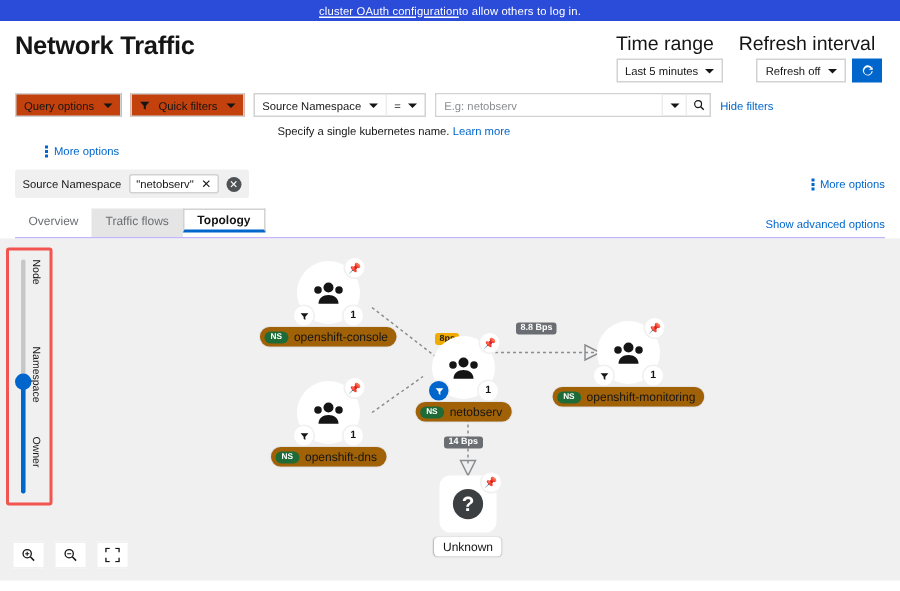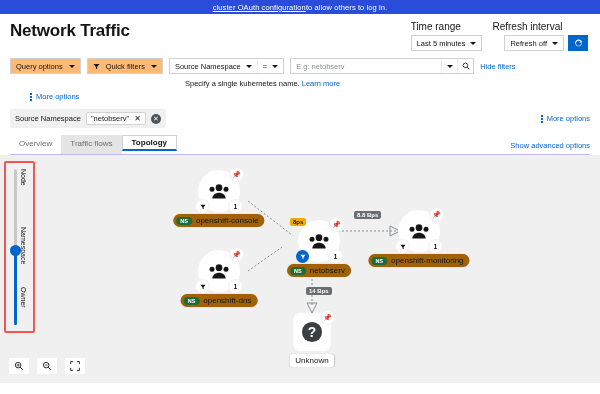--- a/index.html
+++ b/index.html
@@ -24,7 +24,7 @@
   .page-title{ font-size:17px; font-weight:600; letter-spacing:-.2px; }
 
   .rightctl{ display:flex; gap:10px; padding-right:2px;}
-  .ctl-label{ font-size:10px; color:#151515; margin-bottom:3px; }
+  .ctl-label{ font-size:13px; color:#151515; margin-bottom:3px; }
   .ctl-row{ display:flex; gap:4px;padding-left:12px; }
 
   .sel{

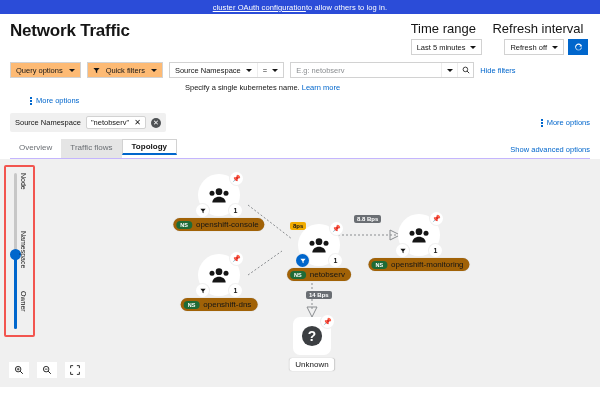--- a/index.html
+++ b/index.html
@@ -41,7 +41,7 @@
   
   .filters{ display:flex; align-items:center; gap:6px; margin-top:7px; }
   .fbtn{
-    border:1px solid #d2d2d2;background:#fdba74;height:16px;
+    border:1px solid #d2d2d2;background:#c2410c;height:16px;
     display:flex;align-items:center;gap:6px;padding:0 5px;font-size:7.5px;
   }
   .fgroup{ display:flex; align-items:center; border:1px solid #d2d2d2; height:16px; background:#fff;}

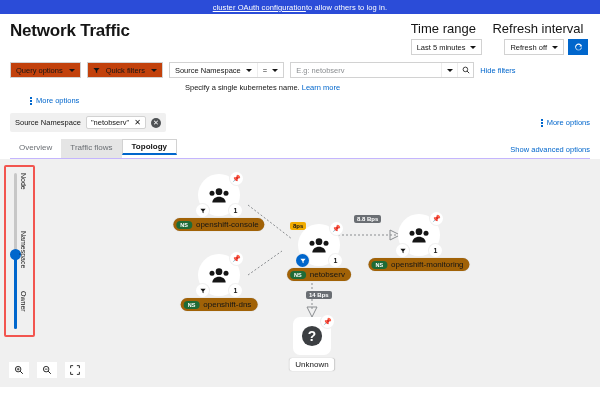--- a/index.html
+++ b/index.html
@@ -299,7 +299,7 @@
     <div class="edge-tag warn" style="left:92px;top:48px">8ps</div>
   </div>
 
-  <div class="node" style="left:298px;top:65px">
+  <div class="node" style="left:288px;top:65px">
     <div class="grp">
       <svg width="20" height="16" viewBox="0 0 24 18">
         <circle cx="12" cy="5" r="4" fill="#151515"></circle>

